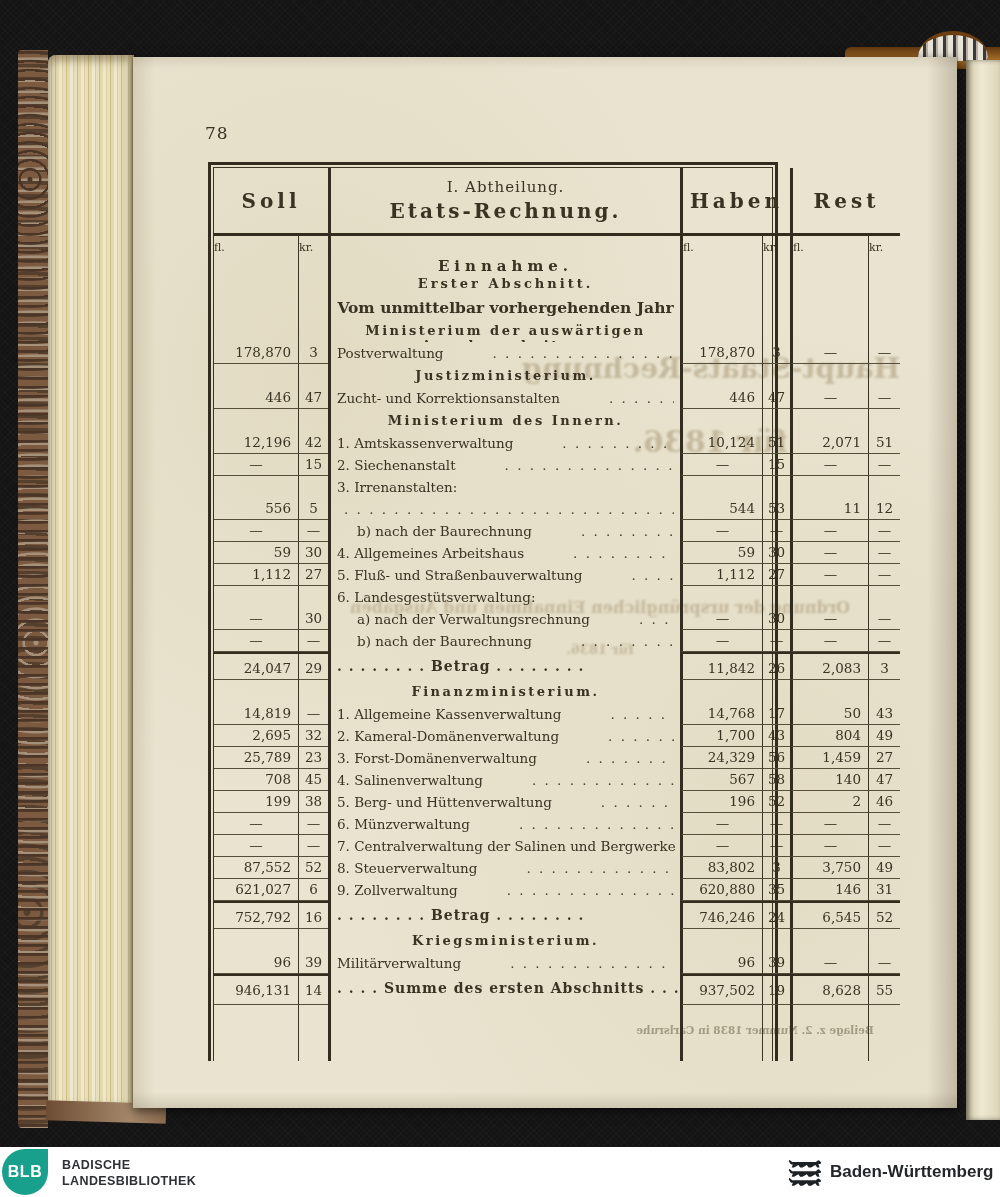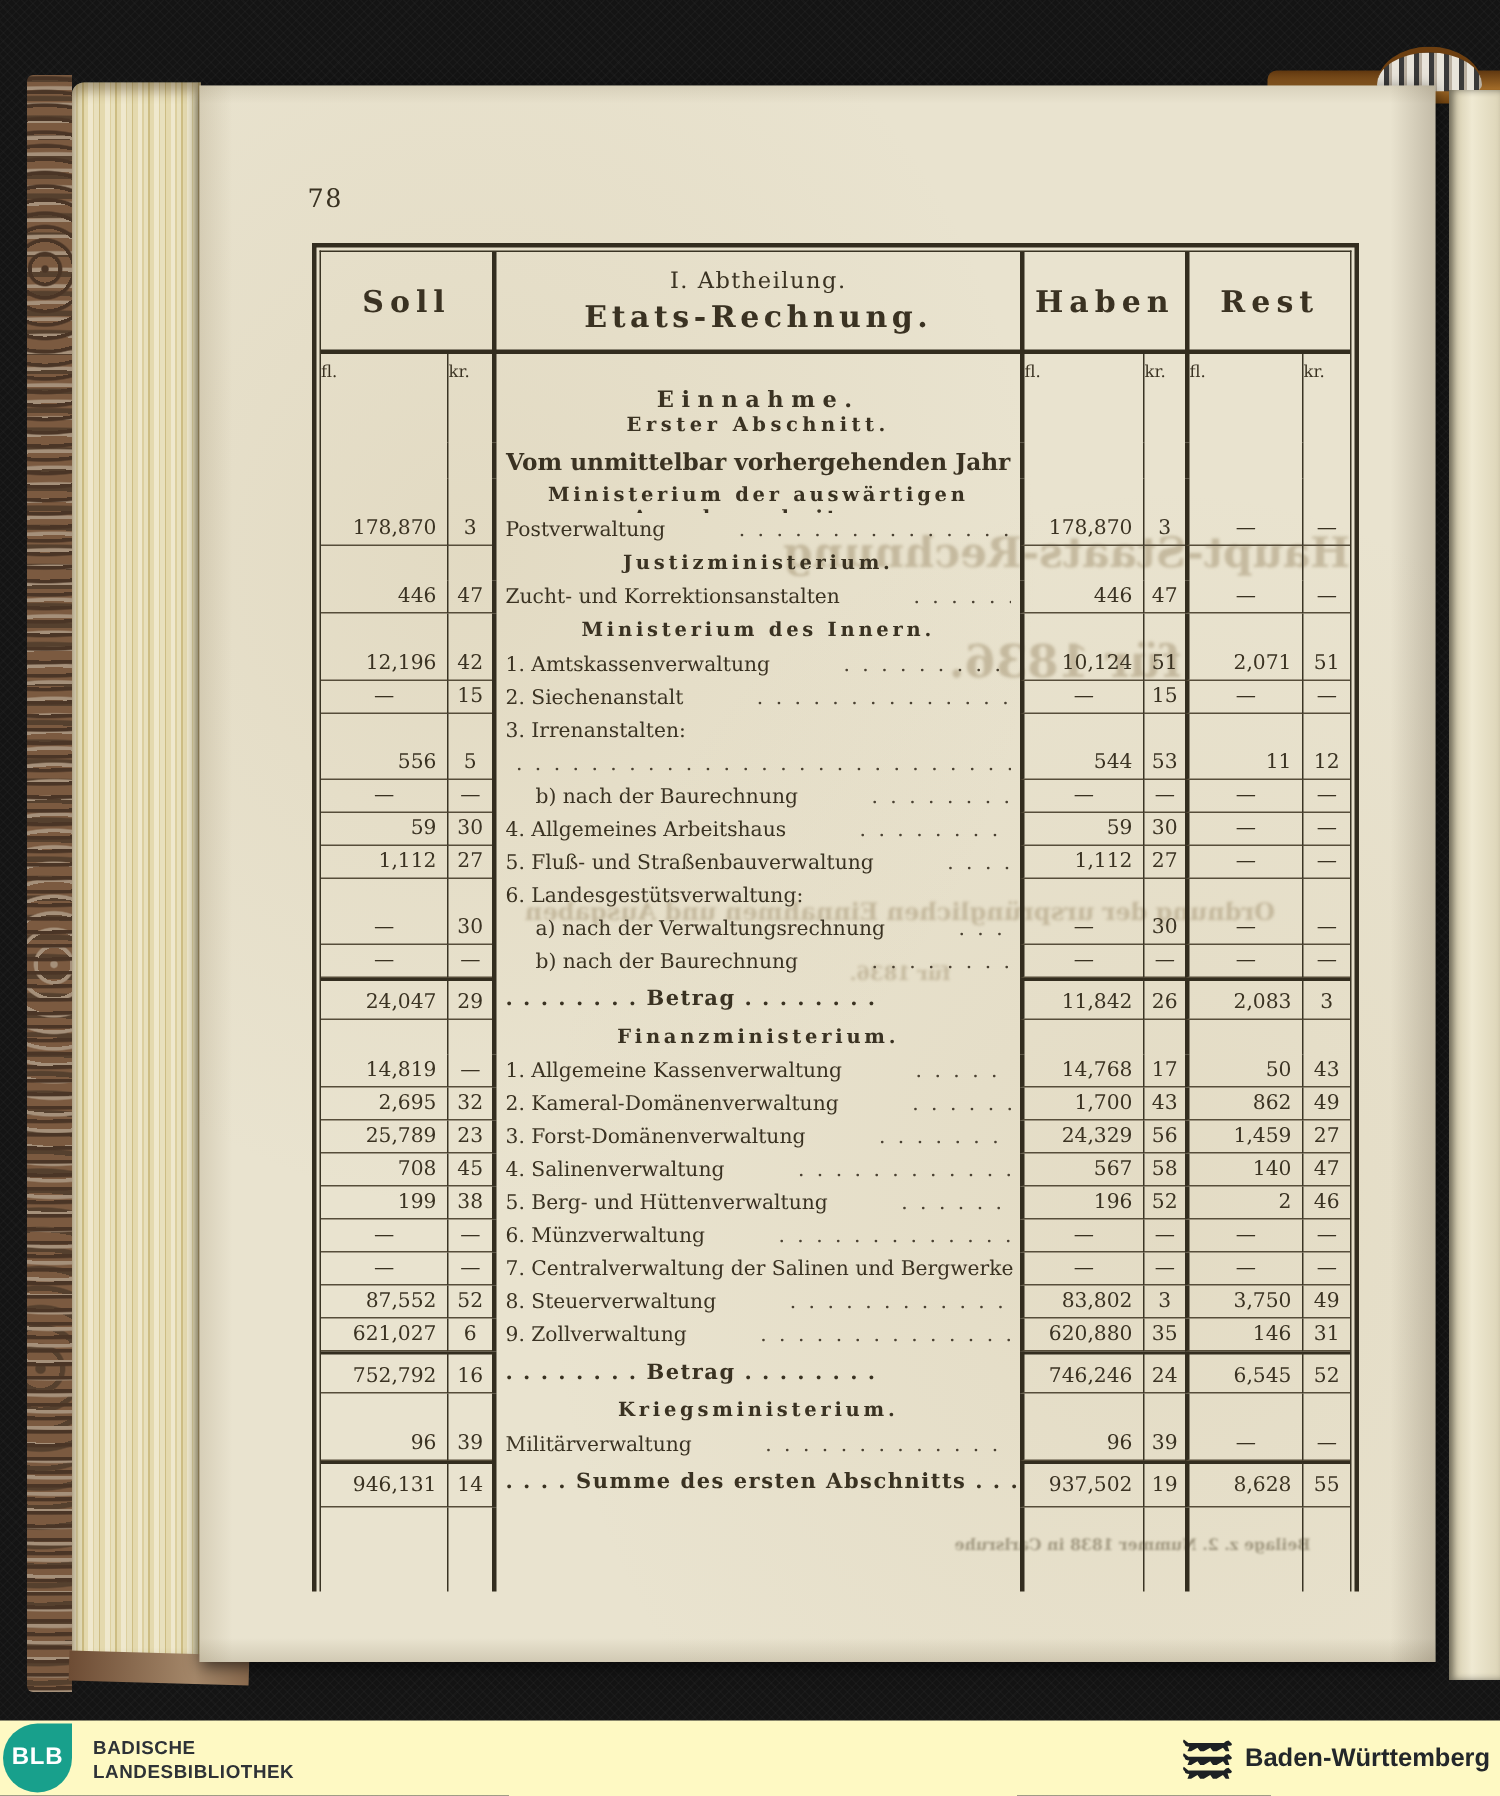--- a/index.html
+++ b/index.html
@@ -56,7 +56,7 @@
   .st5{left:635px;top:1024px;width:240px;font-size:10.5px;color:rgba(95,85,60,.5);filter:blur(.6px);}
 
   
-  .frame-outer{position:absolute;left:208px;top:162px;width:698px;z-index:4;box-sizing:border-box;
+  .frame-outer{position:absolute;left:208px;top:162px;width:570px;z-index:4;box-sizing:border-box;
     border:3px solid #332d1f;border-bottom:none;padding:2px 2px 0 2px;}
   .frame-inner{border:1px solid #3a3424;border-bottom:none;}
   .grid{display:grid;grid-template-columns:84px 30px 352px 82px 28px 78px 32px;align-content:start;color:#3a3222;}

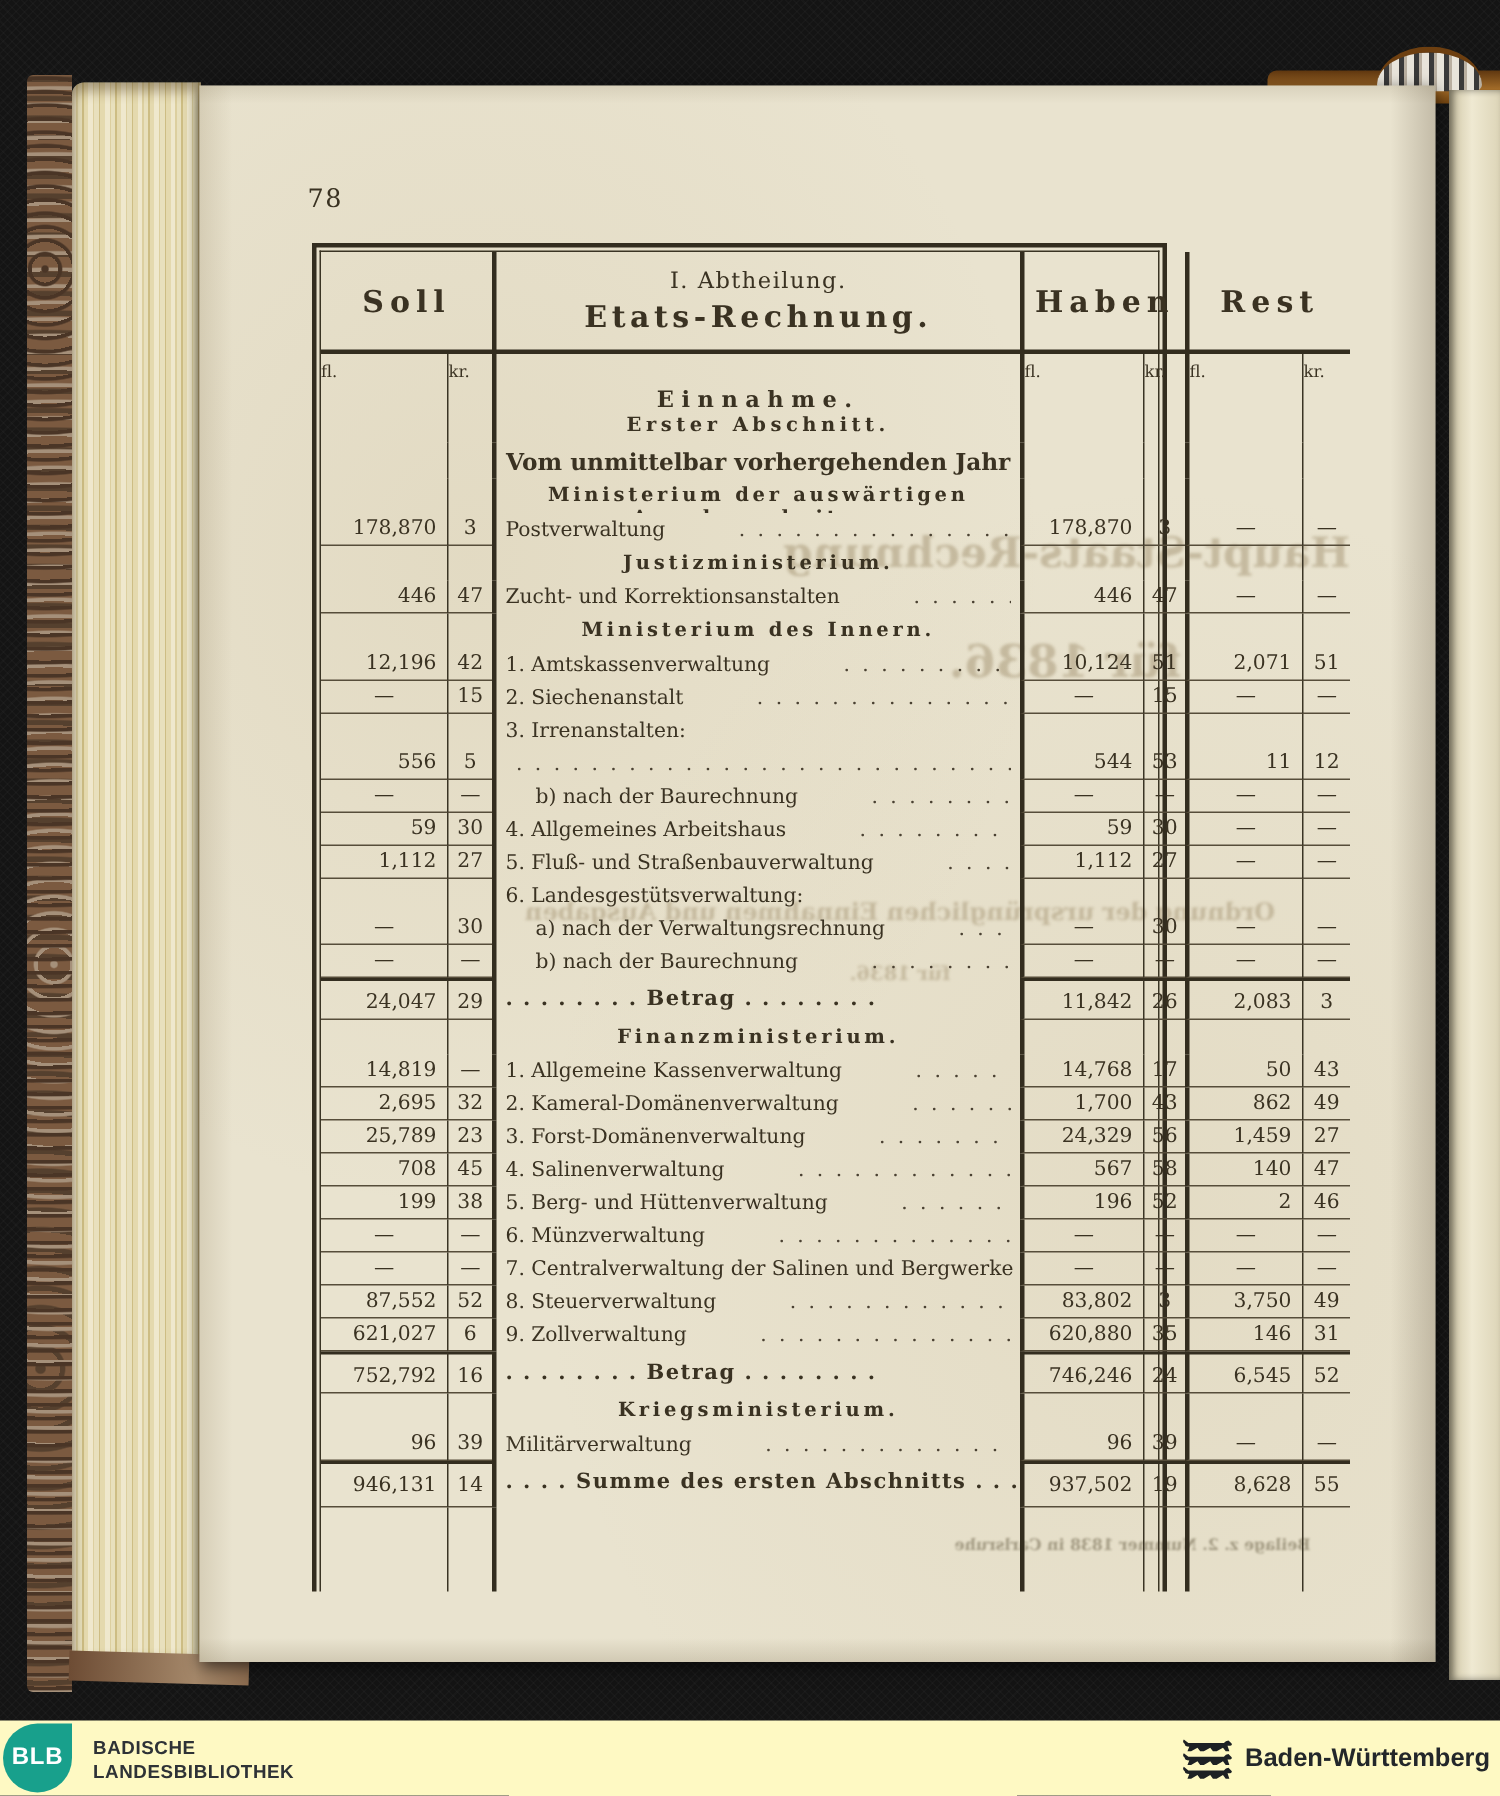--- a/index.html
+++ b/index.html
@@ -333,7 +333,7 @@
         </div>
         <div class="cell c4 t-data u">1,700</div>
         <div class="cell c5 t-data u">43</div>
-        <div class="cell c6 t-data u">862</div>
+        <div class="cell c6 t-data u">804</div>
         <div class="cell c7 t-data u">49</div>
         <div class="cell c1 t-data u">25,789</div>
         <div class="cell c2 t-data u">23</div>

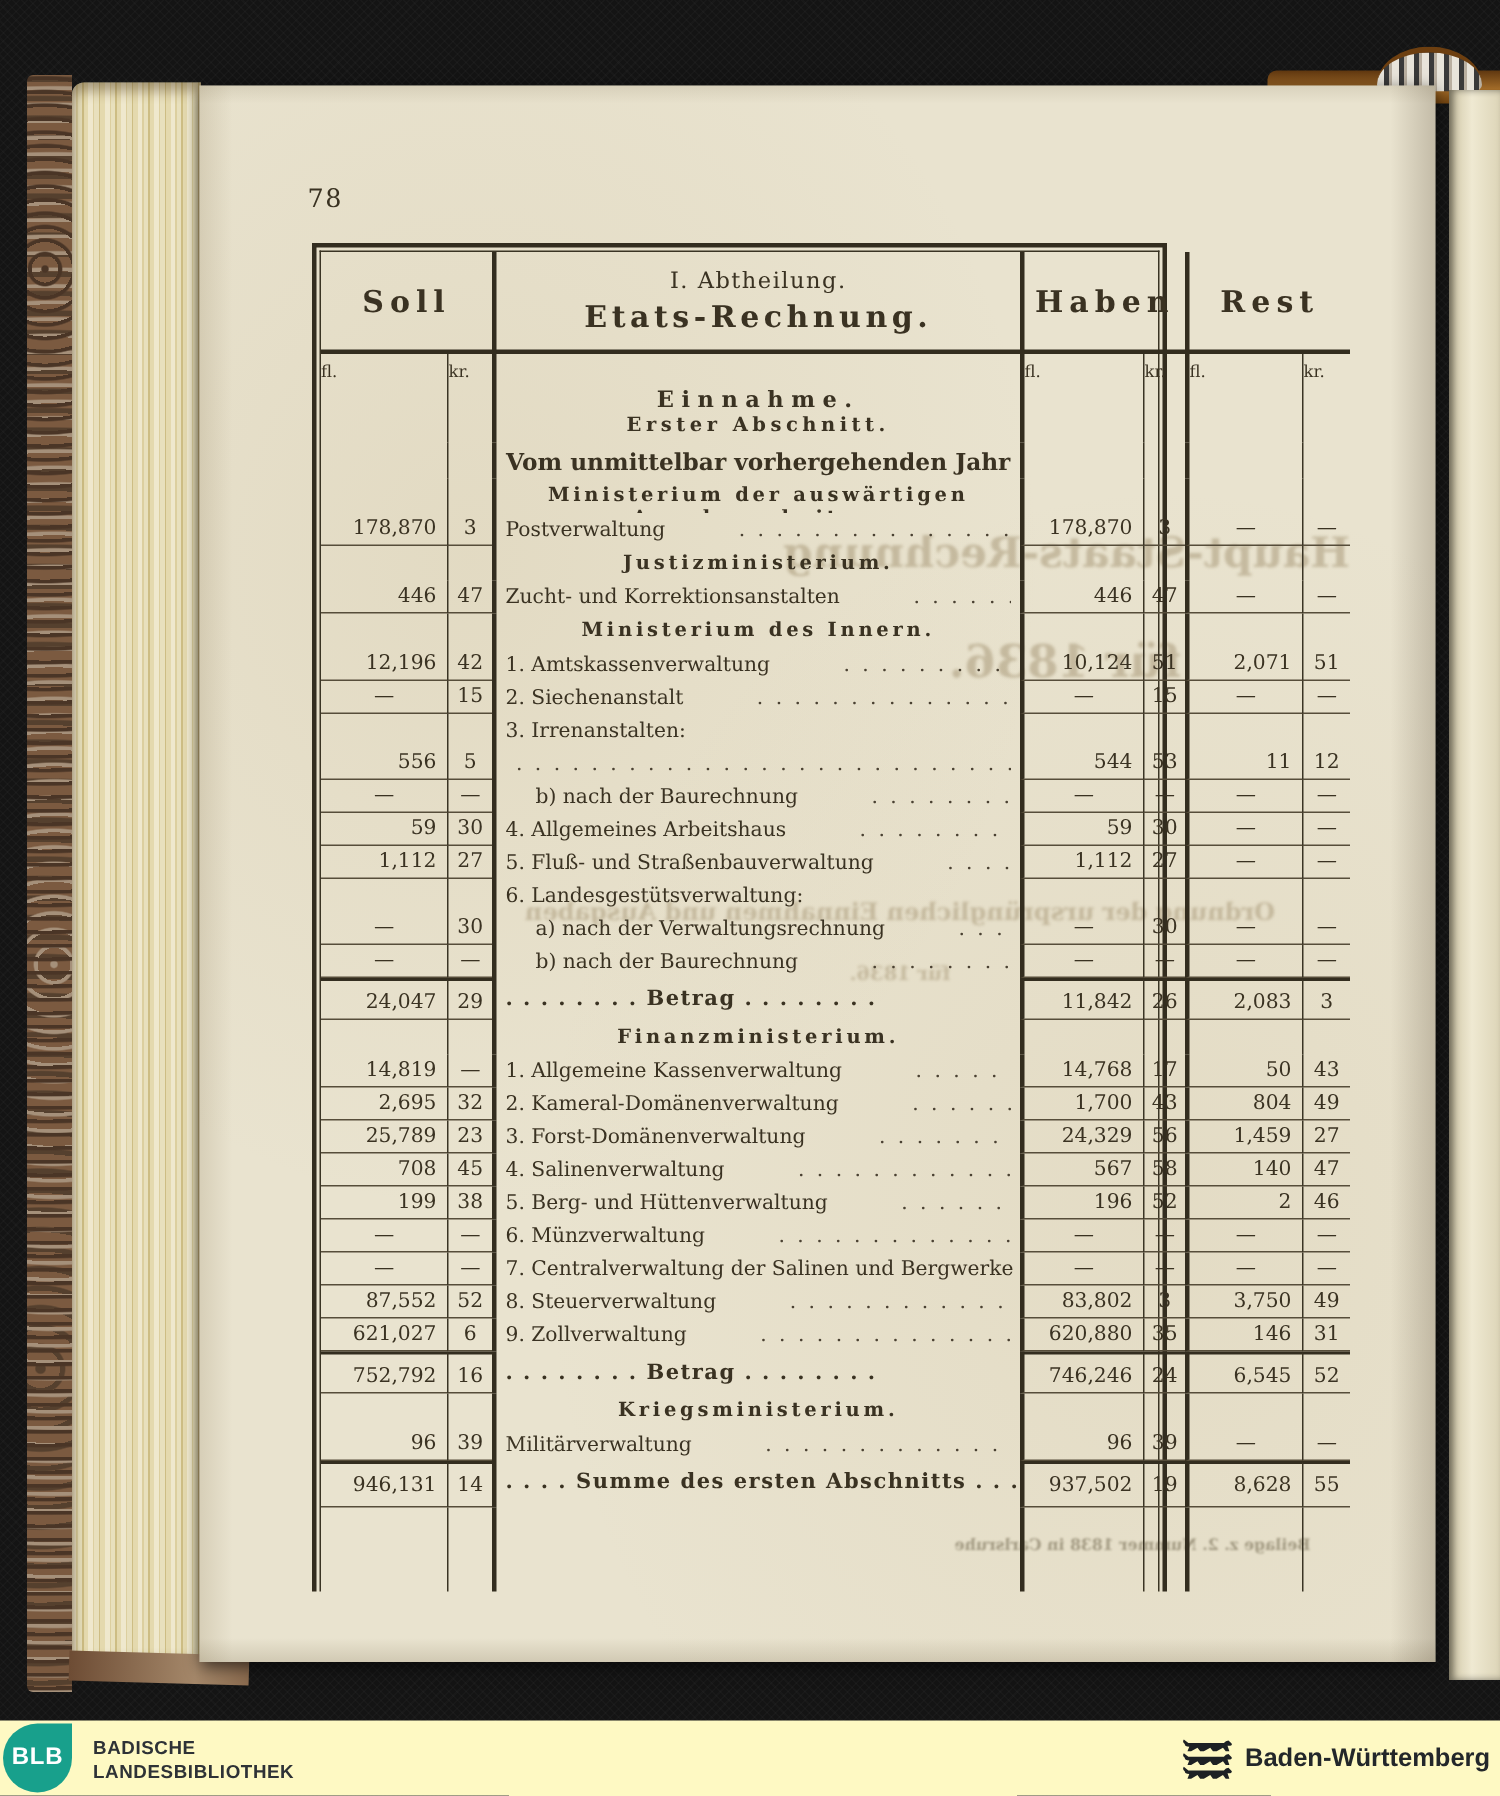--- a/index.html
+++ b/index.html
@@ -105,7 +105,7 @@
   .t-total.c3,.t-summe.c3{text-align:left;font-size:14px;font-weight:bold;letter-spacing:1px;padding-top:6px;white-space:nowrap;}
 
   
-  .footer-bar{position:absolute;left:0;top:1147px;width:1000px;height:50px;background:#fef9c3;z-index:5;
+  .footer-bar{position:absolute;left:0;top:1147px;width:1000px;height:50px;background:#ffffff;z-index:5;
     font-family:"Liberation Sans", sans-serif;}
   .blb-logo{position:absolute;left:2px;top:2px;width:46px;height:46px;background:#18a08c;
     border-radius:50% 0 50% 50%;display:flex;align-items:center;justify-content:center;}

